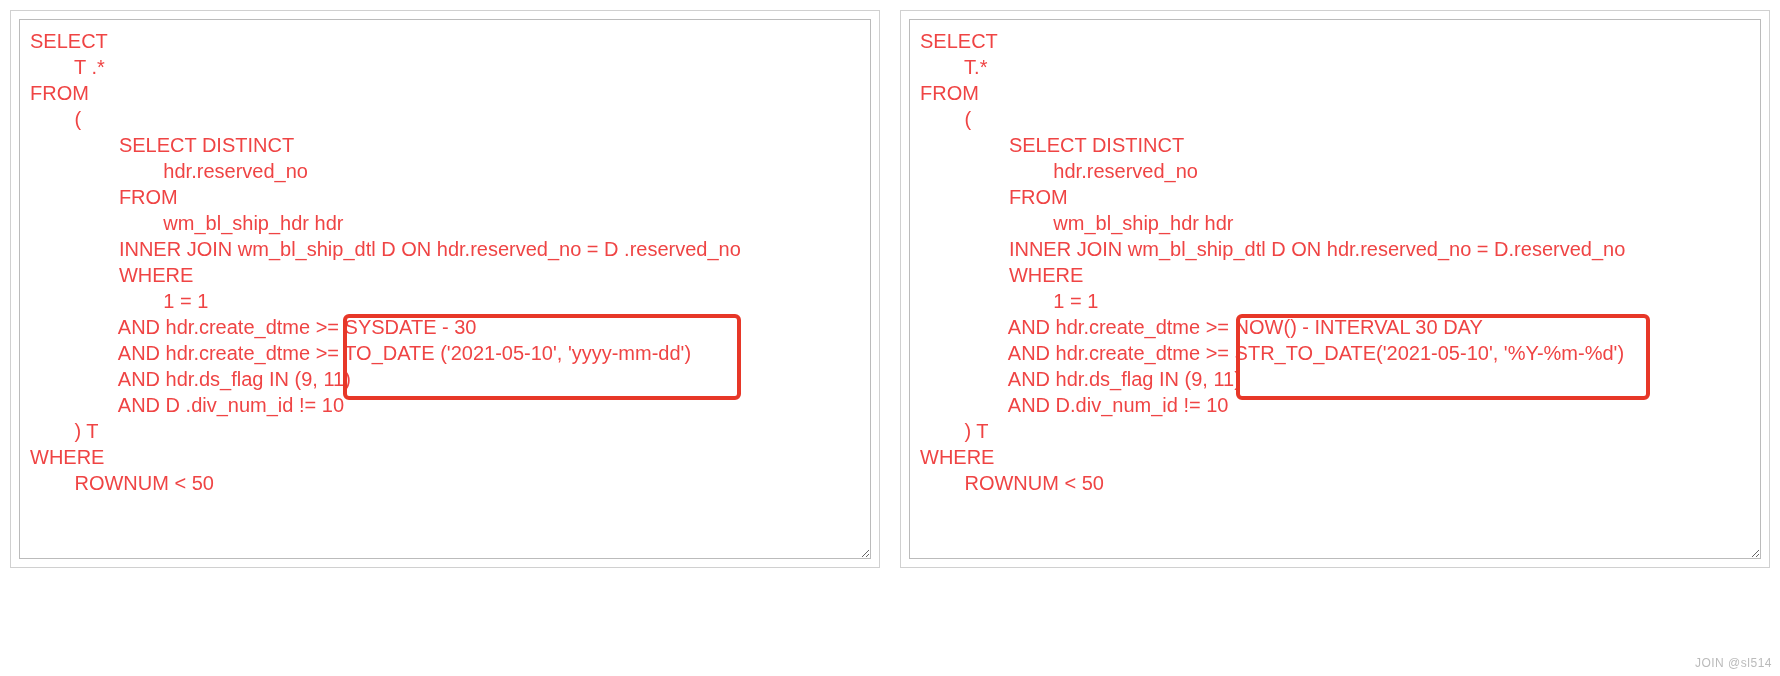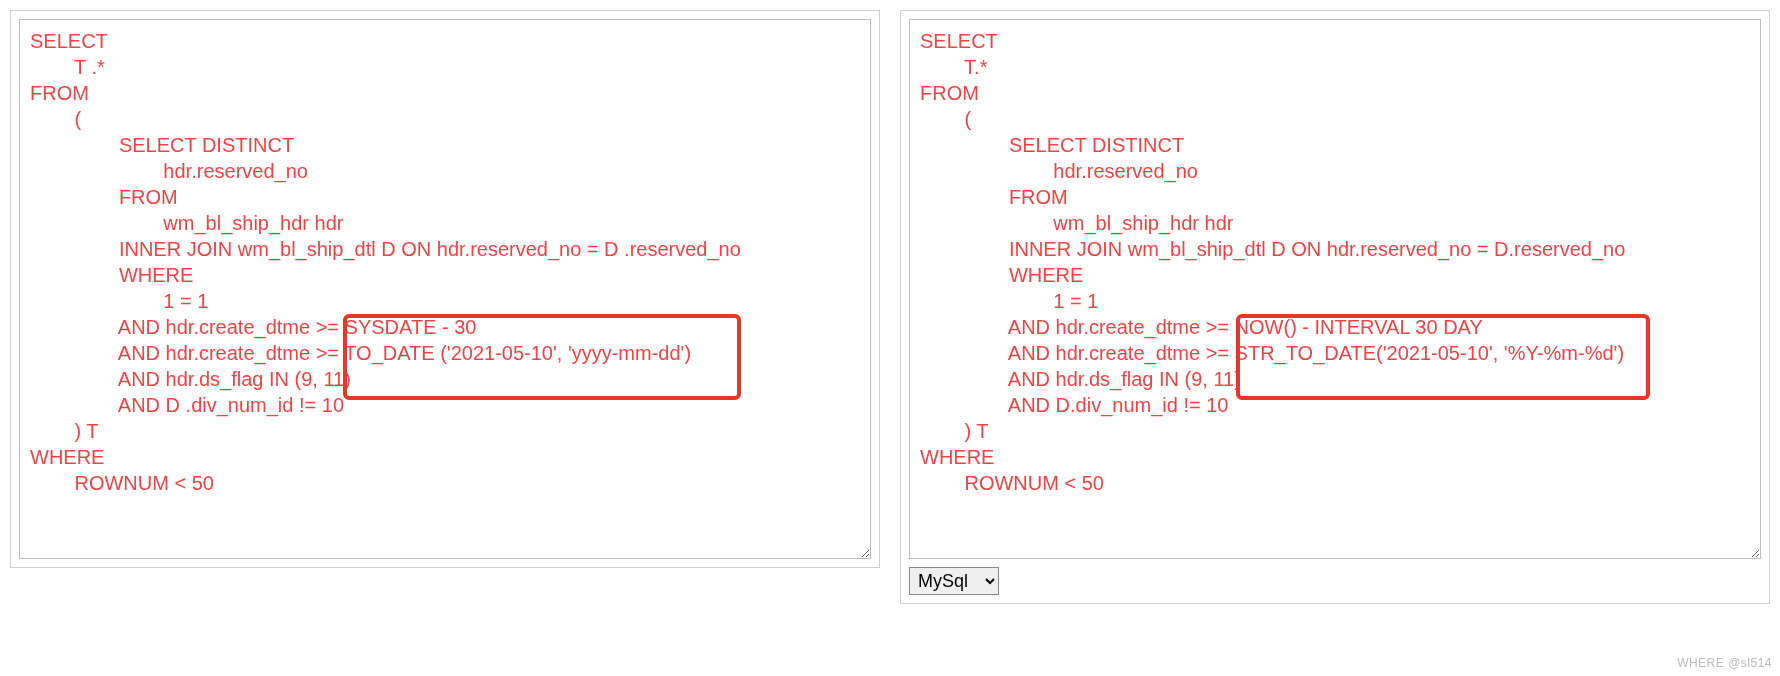--- a/index.html
+++ b/index.html
@@ -113,11 +113,6 @@
         ) T
 WHERE
         ROWNUM &lt; 50<div class="hl" style="top:294px;left:326px;width:406px;height:78px;"></div></div>
-    <div>
-      <select class="db-select">
-        <option>MySql</option>
-      </select>
-    </div>
   </div>
 
 </div>

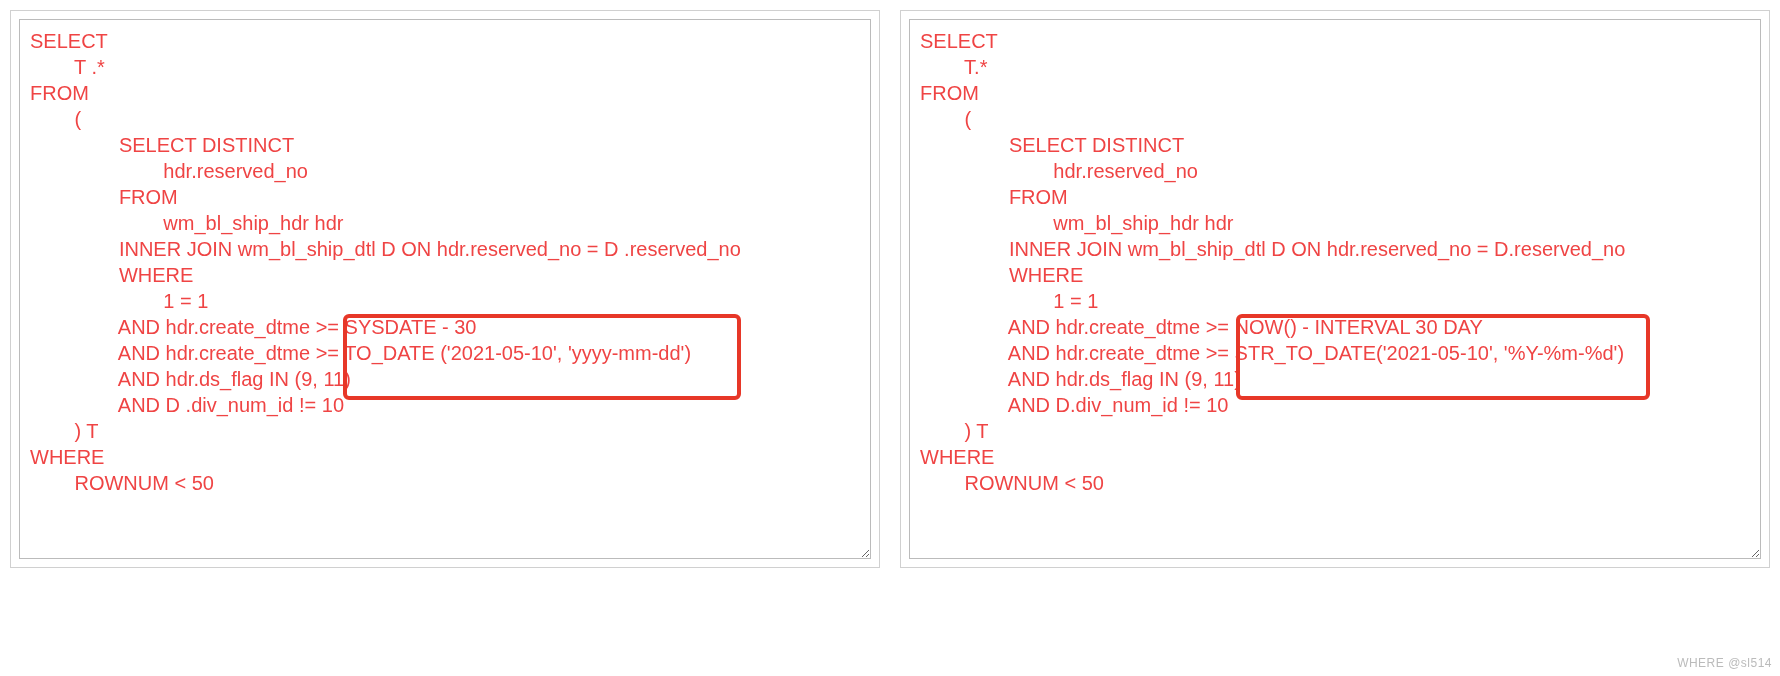--- a/index.html
+++ b/index.html
@@ -117,6 +117,6 @@
 
 </div>
 
-<div class="watermark">WHERE @sl514</div>
+<div class="watermark">JOIN @sl514</div>
 
 </body></html>

